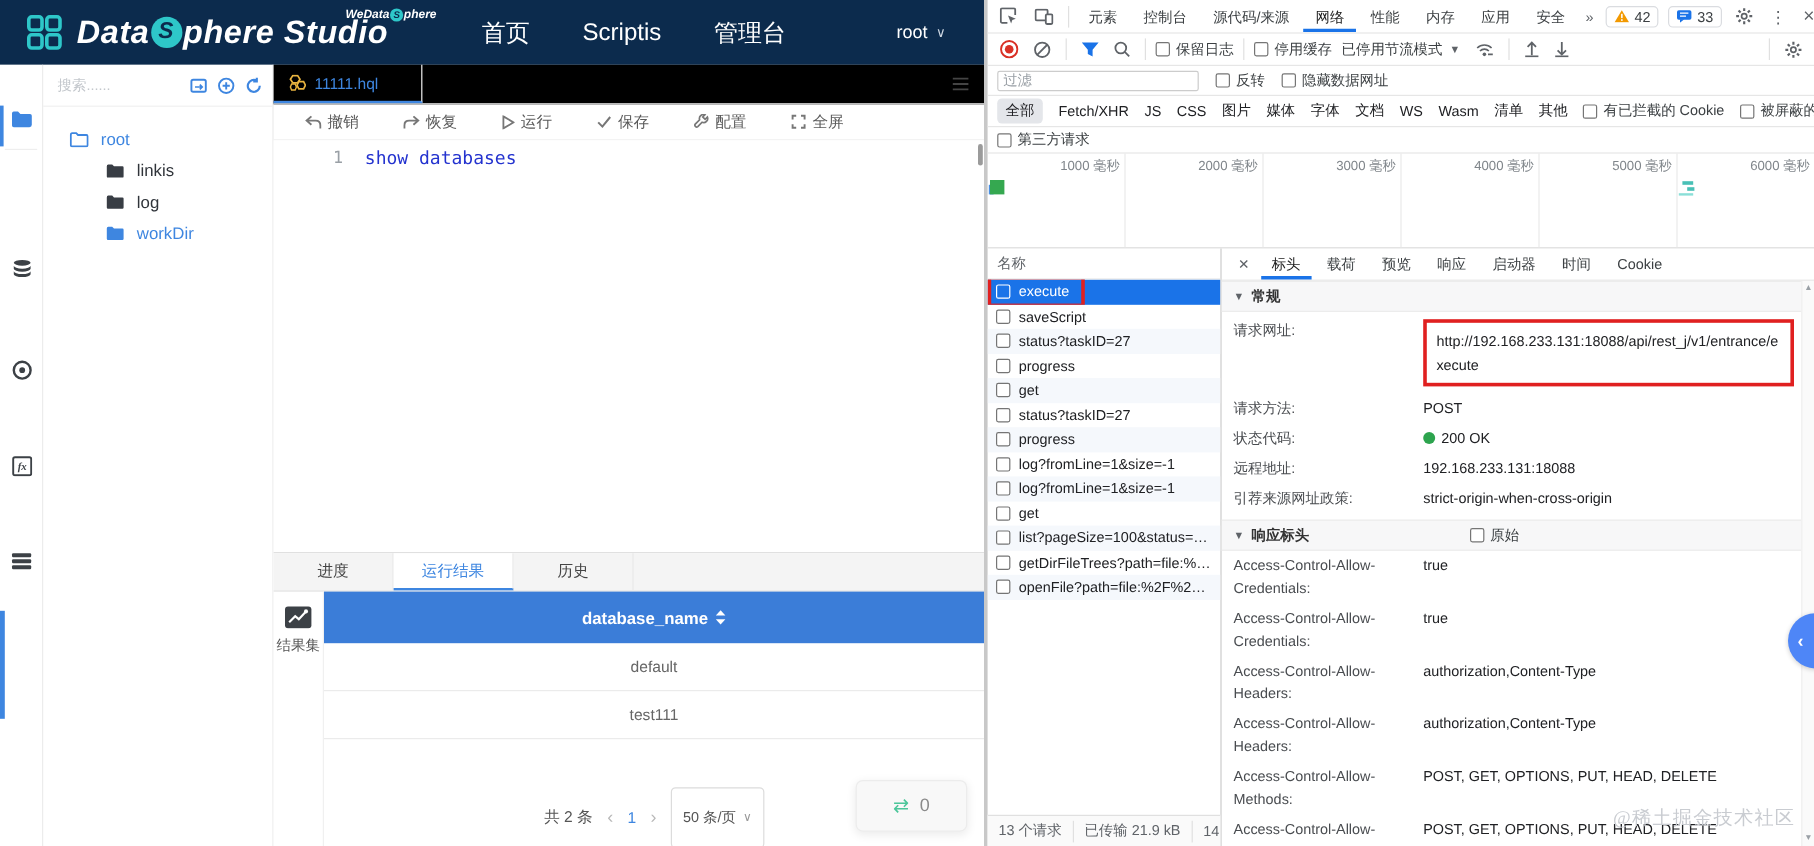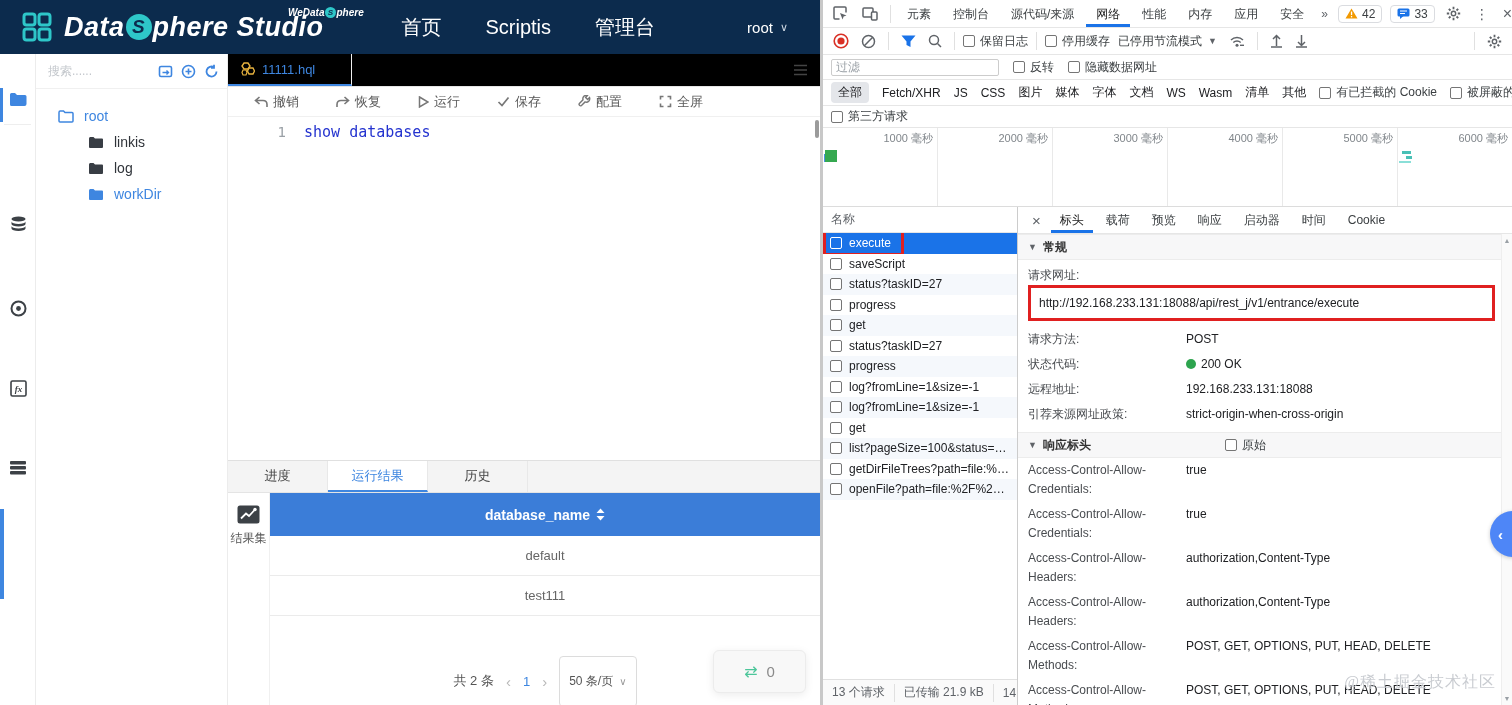--- a/index.html
+++ b/index.html
@@ -129,7 +129,7 @@
   .kv { display:flex; padding:3px 0 3px 10px; line-height:19px; }
   .kv .k { width:158px; flex:none; color:#494c50; word-break:break-word; padding-right:8px; }
   .kv .v { flex:1; color:#202124; word-break:break-all; min-width:0; }
-  .url-row { padding-top:6px; padding-bottom:6px;flex-direction:column; }
+  .url-row { padding-top:6px; padding-bottom:6px; }
   .url-box { border:3px solid #e02020; padding:5px 8px; margin-right:6px; line-height:20px; }
   .dot { display:inline-block; width:10px; height:10px; border-radius:50%; background:#2da44e; margin-right:5px; vertical-align:-1px; }
   .det-scroll { position:absolute; right:0; top:0; bottom:0; width:11px; background:#fafafa; border-left:1px solid #eee; display:flex; flex-direction:column; justify-content:space-between; align-items:center; padding:3px 0; color:#9aa0a6; font-size:7px; }

